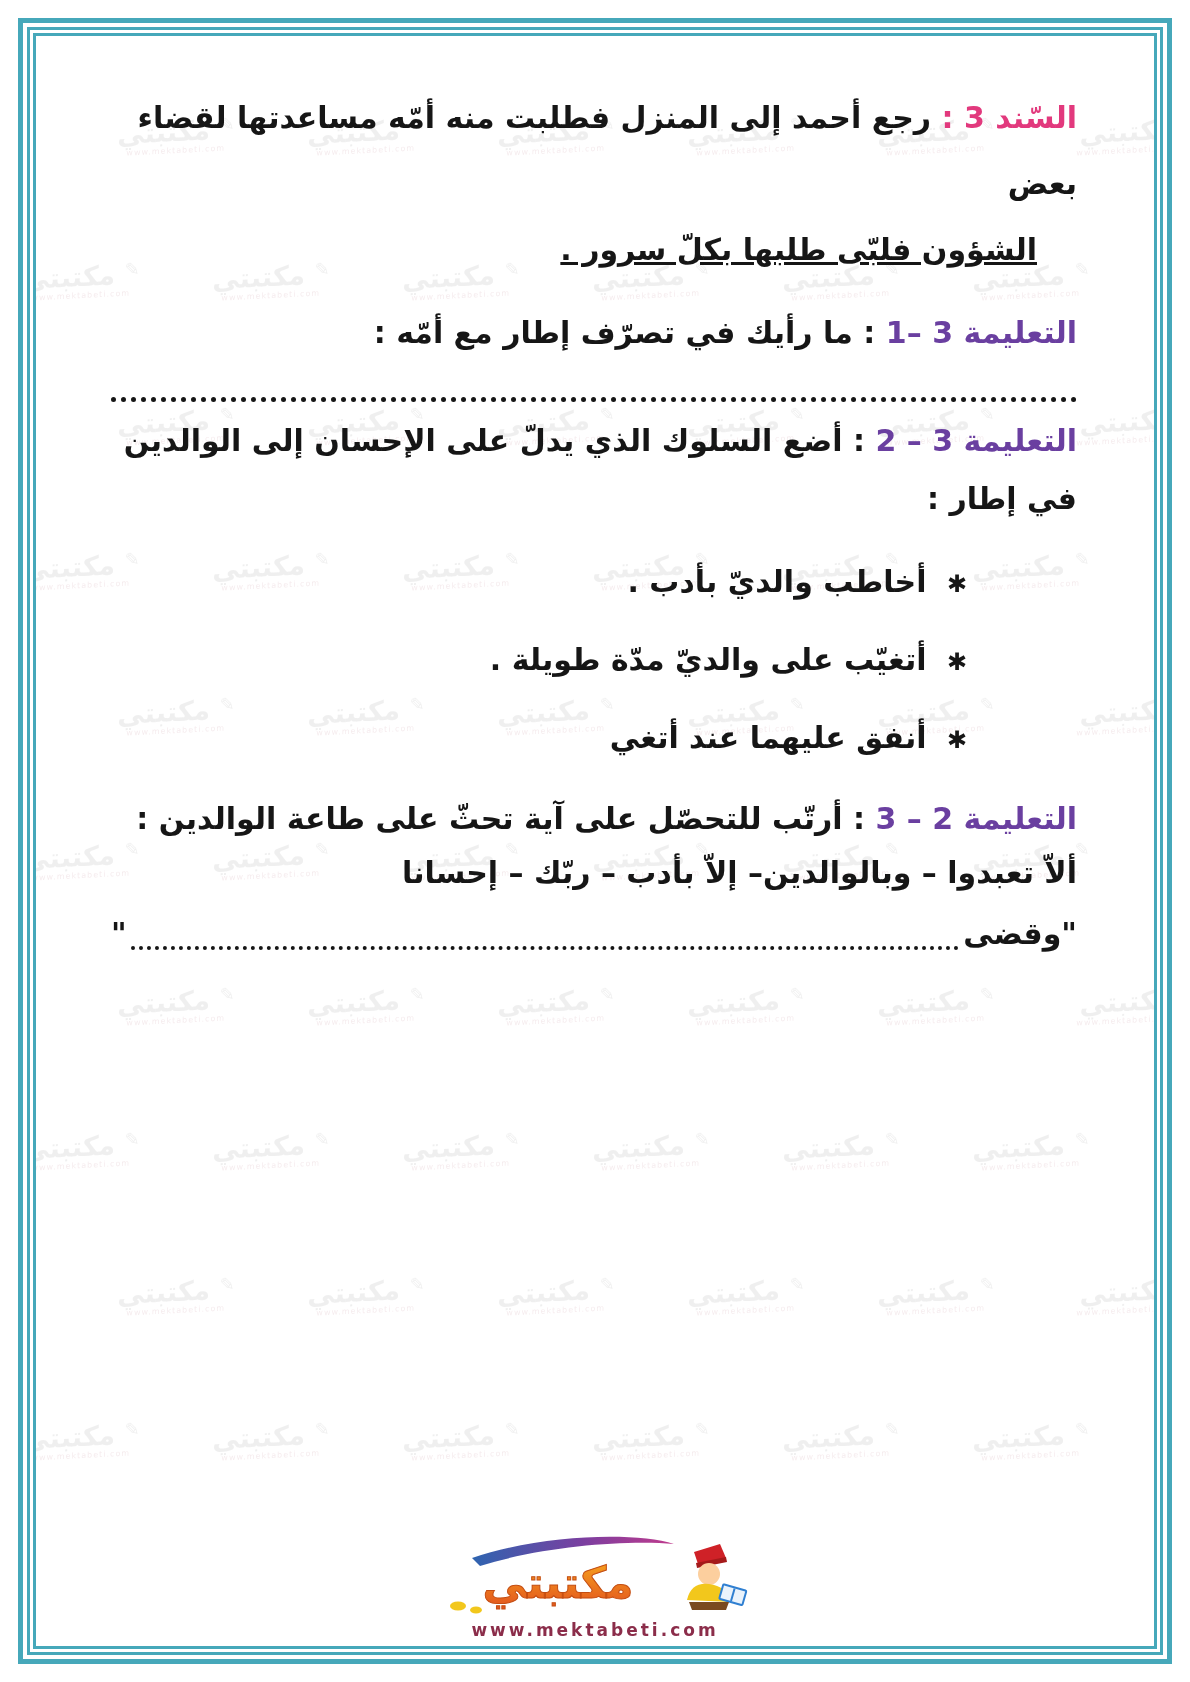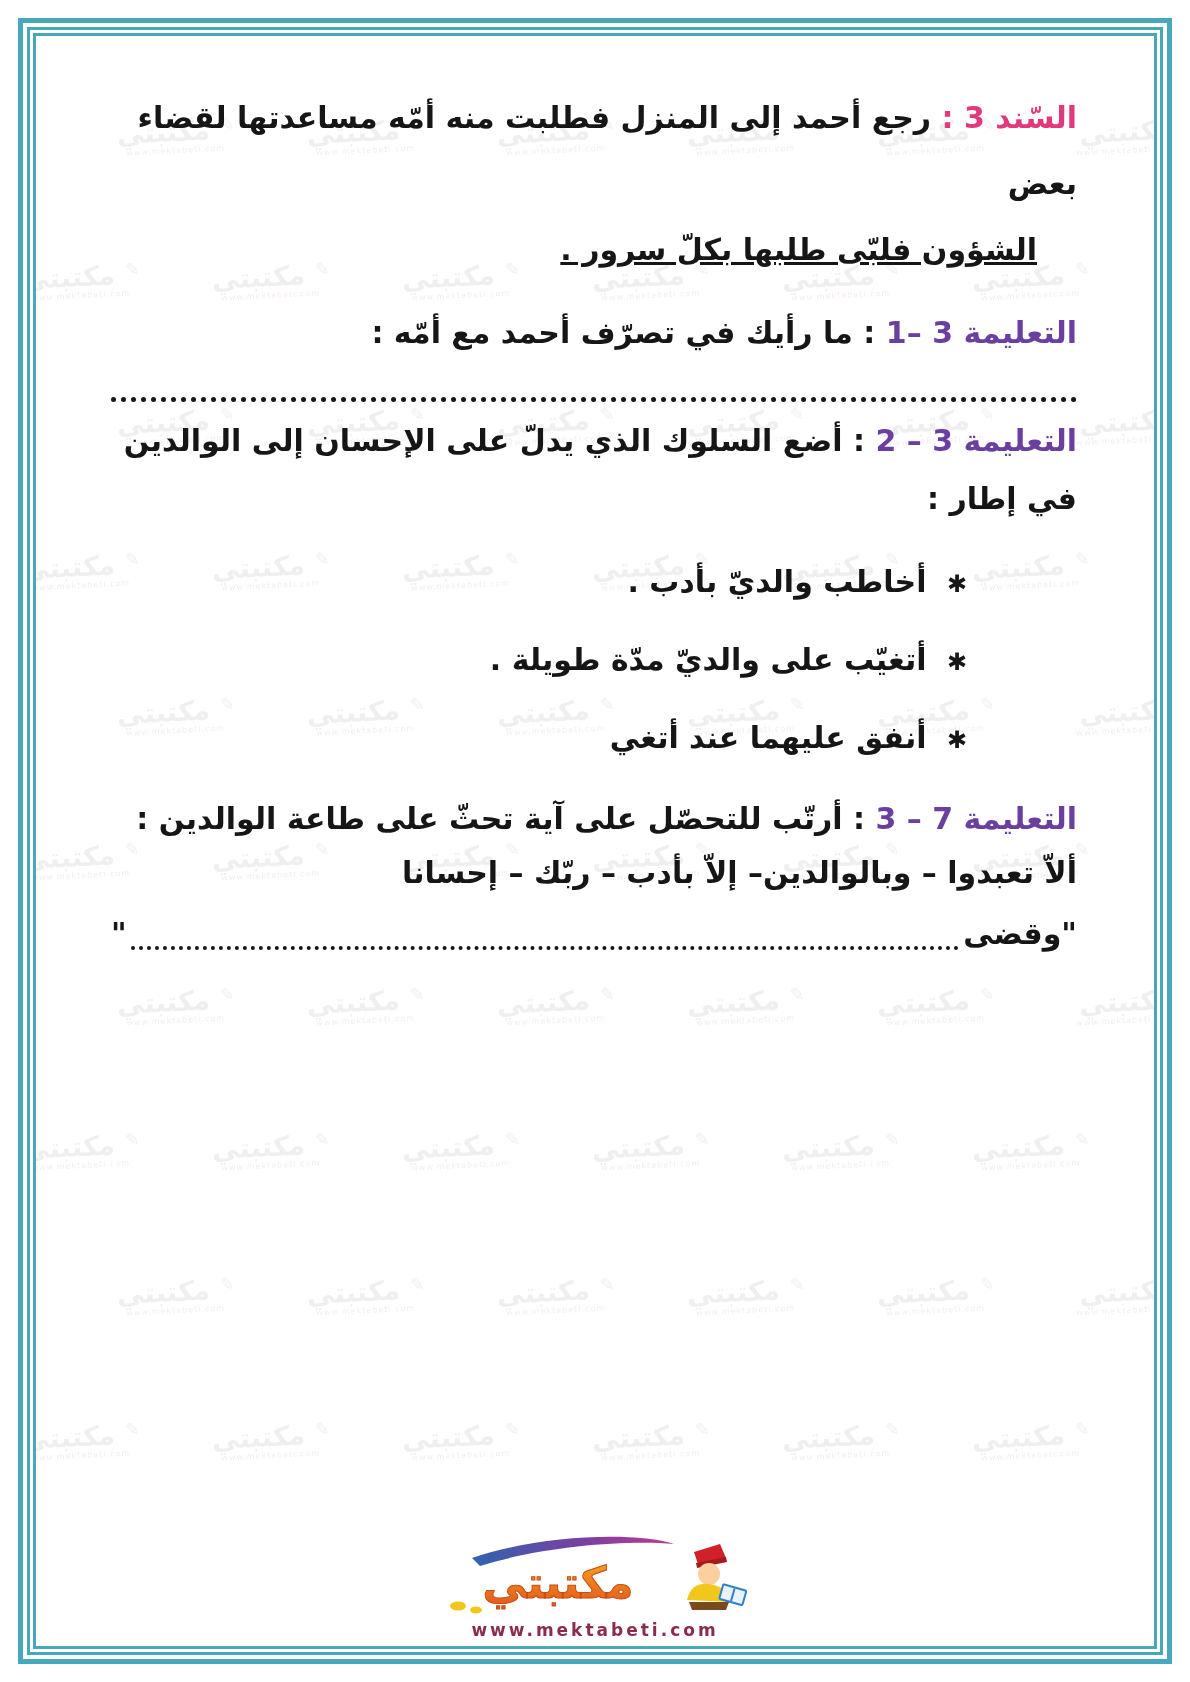--- a/index.html
+++ b/index.html
@@ -333,7 +333,7 @@
 
     <div class="task-head">
       <span class="label purple">التعليمة 3 –1</span>
-      <span>: ما رأيك في تصرّف أحمد مع أمّه :</span>
+      <span>: ما رأيك في تصرّف إطار مع أمّه :</span>
     </div>
 
     <div class="dotsep"></div>

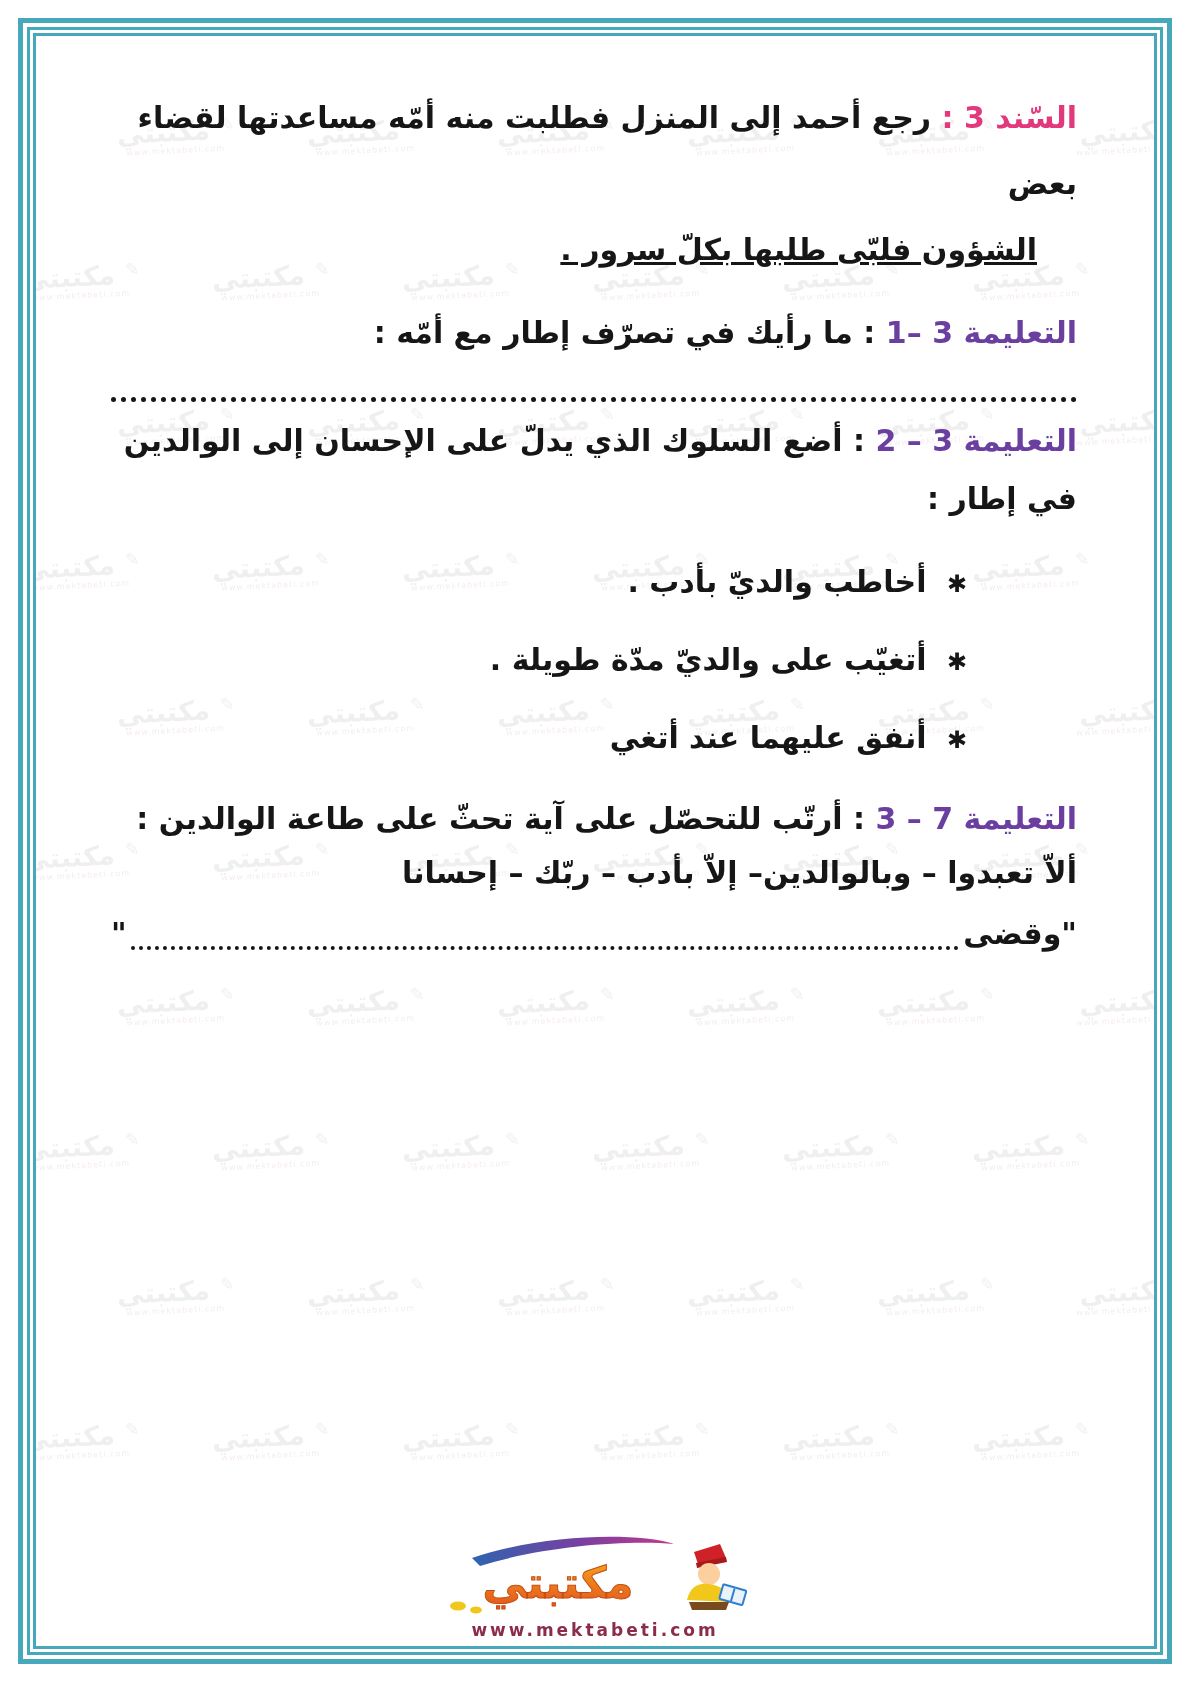--- a/index.html
+++ b/index.html
@@ -363,7 +363,7 @@
 
     <div class="task3">
       <div class="line">
-        <span class="label purple">التعليمة 7 – 3</span>
+        <span class="label purple">التعليمة 2 – 3</span>
         <span>: أرتّب للتحصّل على آية تحثّ على طاعة الوالدين :</span>
       </div>
       <div class="line">ألاّ تعبدوا –  وبالوالدين– إلاّ بأدب – ربّك – إحسانا</div>

